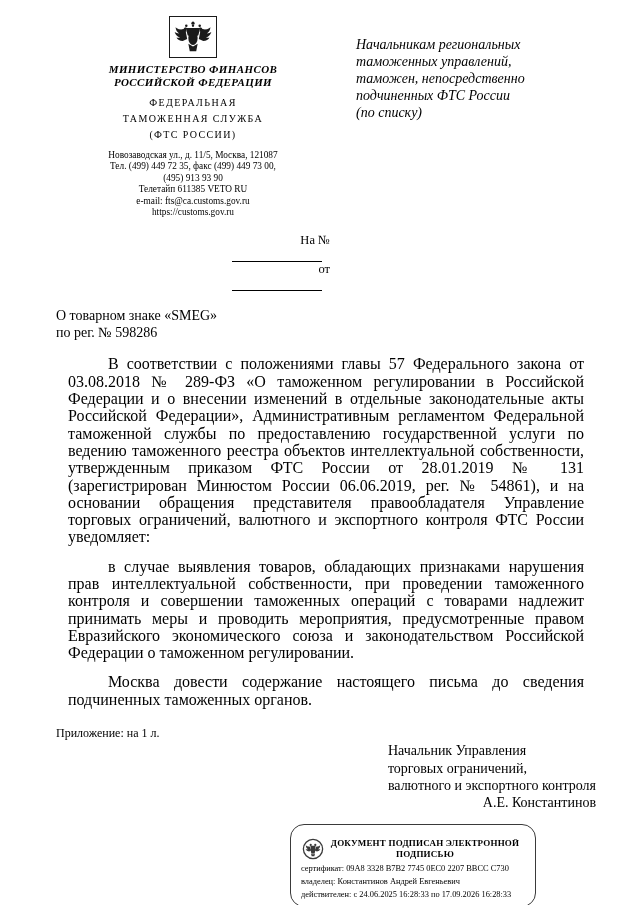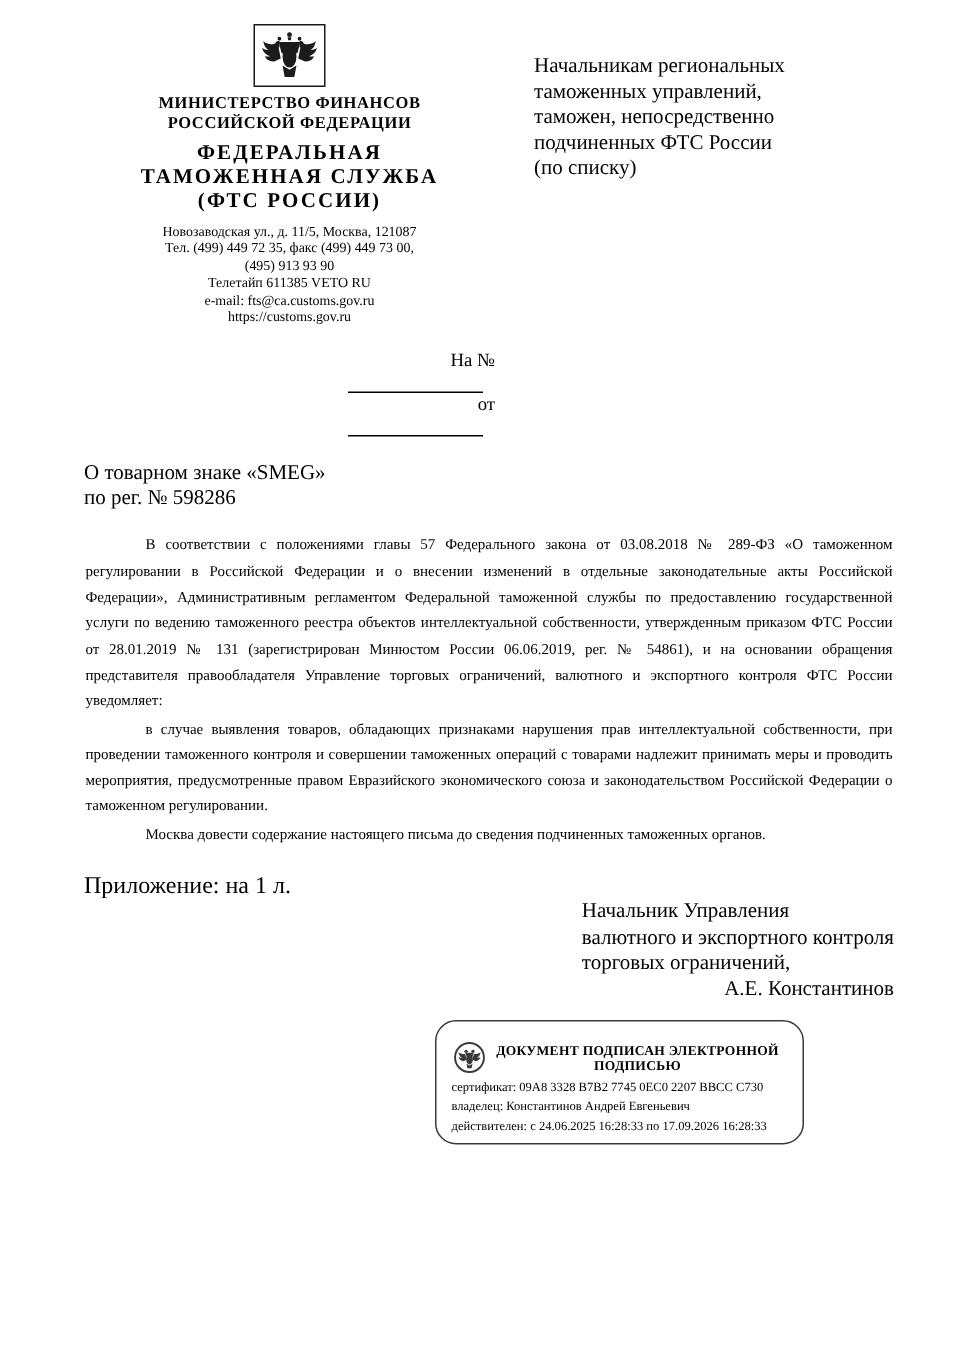--- a/index.html
+++ b/index.html
@@ -18,7 +18,7 @@
   
   .header { display: flex; align-items: flex-start; }
   .letterhead { width: 274px; flex-shrink: 0; text-align: center; }
-  .recipient { margin-left: 26px; padding-top: 20px; font-size: 14px; line-height: 17px; text-align: left; }
+  .recipient { margin-left: 26px; padding-top: 20px; font-size: 14px; line-height: 17px; text-align: left; font-style: italic; }
 
   .emblem {
     width: 48px; height: 42px;

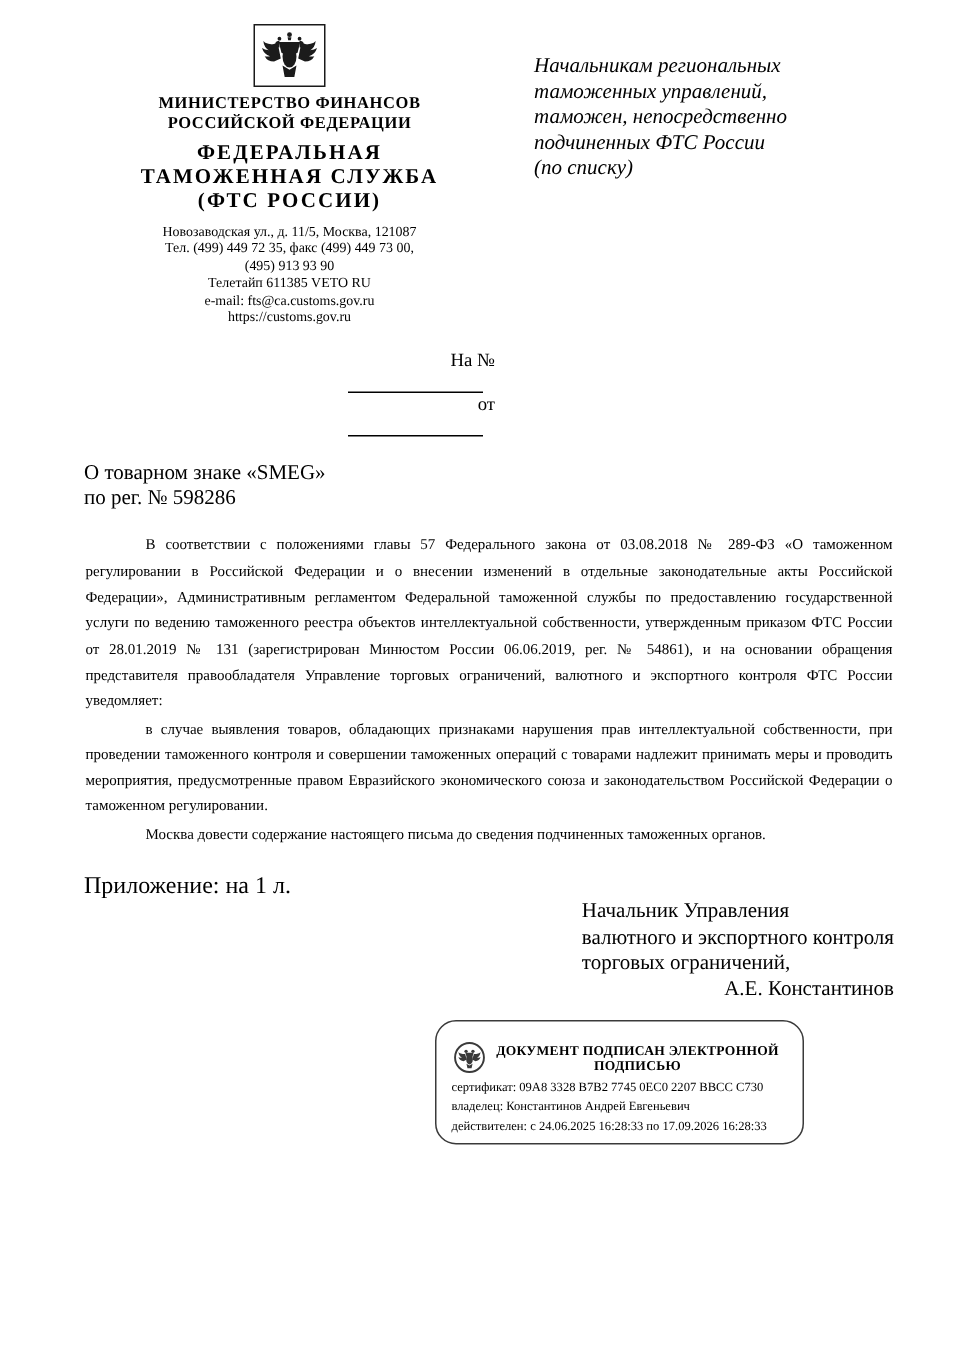--- a/index.html
+++ b/index.html
@@ -27,7 +27,7 @@
     display: flex; align-items: center; justify-content: center;
     padding: 2px;
   }
-  .ministry { font-weight: bold; font-size: 11px; line-height: 13px; letter-spacing: .4px; }
+  .ministry { font-weight: bold; font-size: 11px; line-height: 13px; letter-spacing: .4px; font-style: italic; }
   .agency   { font-weight: bold; font-size: 14px; line-height: 16px; letter-spacing: 1.4px; margin-top: 6px; }
   .contact  { font-size: 9.3px; line-height: 11.4px; margin-top: 7px; }
 

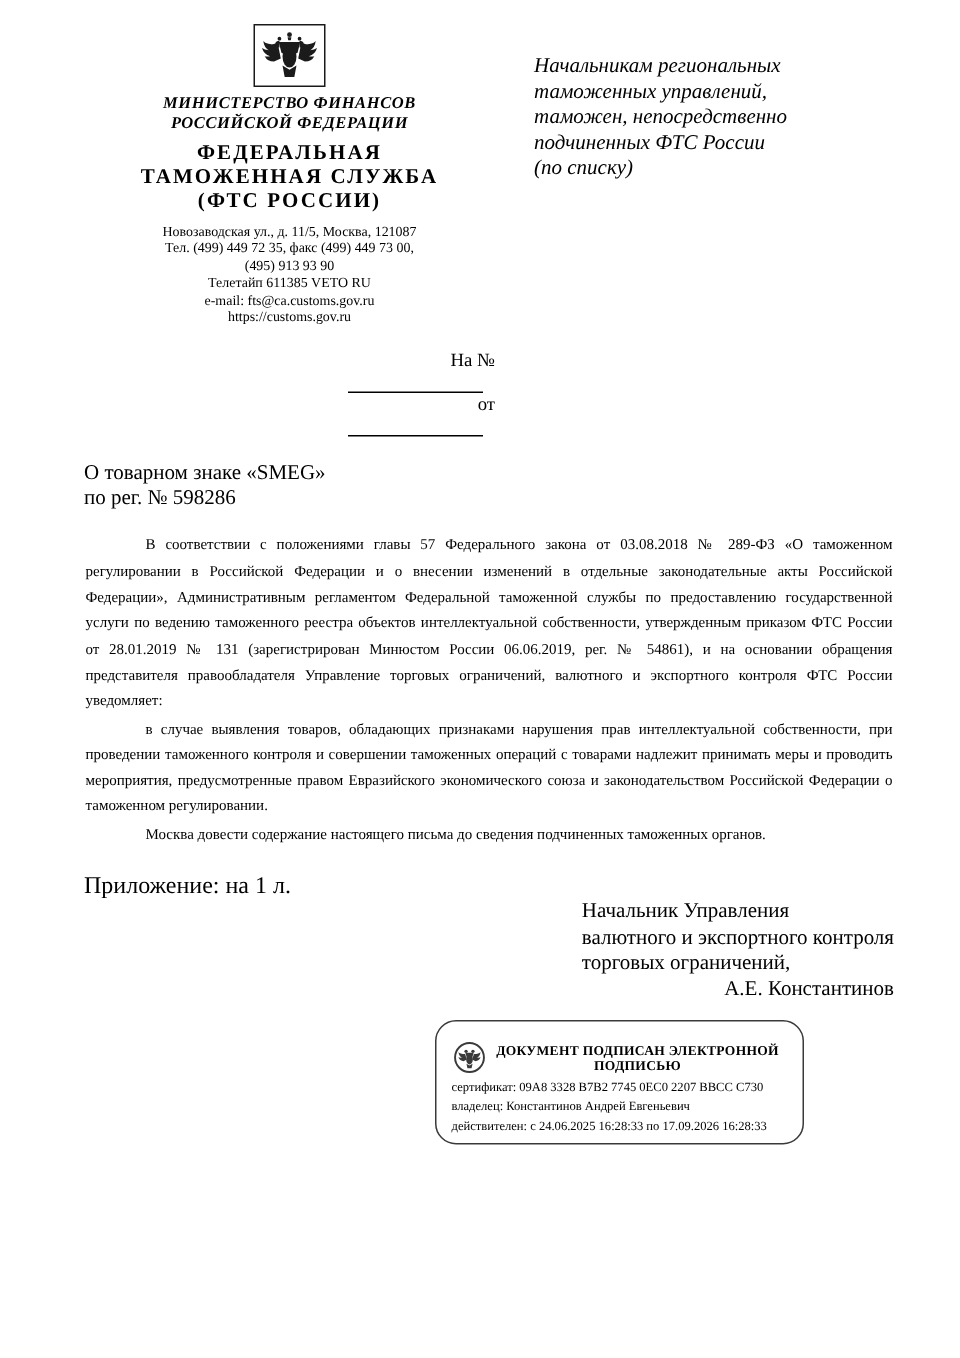--- a/index.html
+++ b/index.html
@@ -28,7 +28,7 @@
     padding: 2px;
   }
   .ministry { font-weight: bold; font-size: 11px; line-height: 13px; letter-spacing: .4px; font-style: italic; }
-  .agency   { font-weight: bold; font-size: 14px; line-height: 16px; letter-spacing: 1.4px; margin-top: 6px; }
+  .agency   { font-weight: normal; font-size: 10px; line-height: 16px; letter-spacing: 1.4px; margin-top: 6px; }
   .contact  { font-size: 9.3px; line-height: 11.4px; margin-top: 7px; }
 
   .dn-row { margin-top: 11px; display: flex; justify-content: center; align-items: flex-end; font-size: 12.5px; }

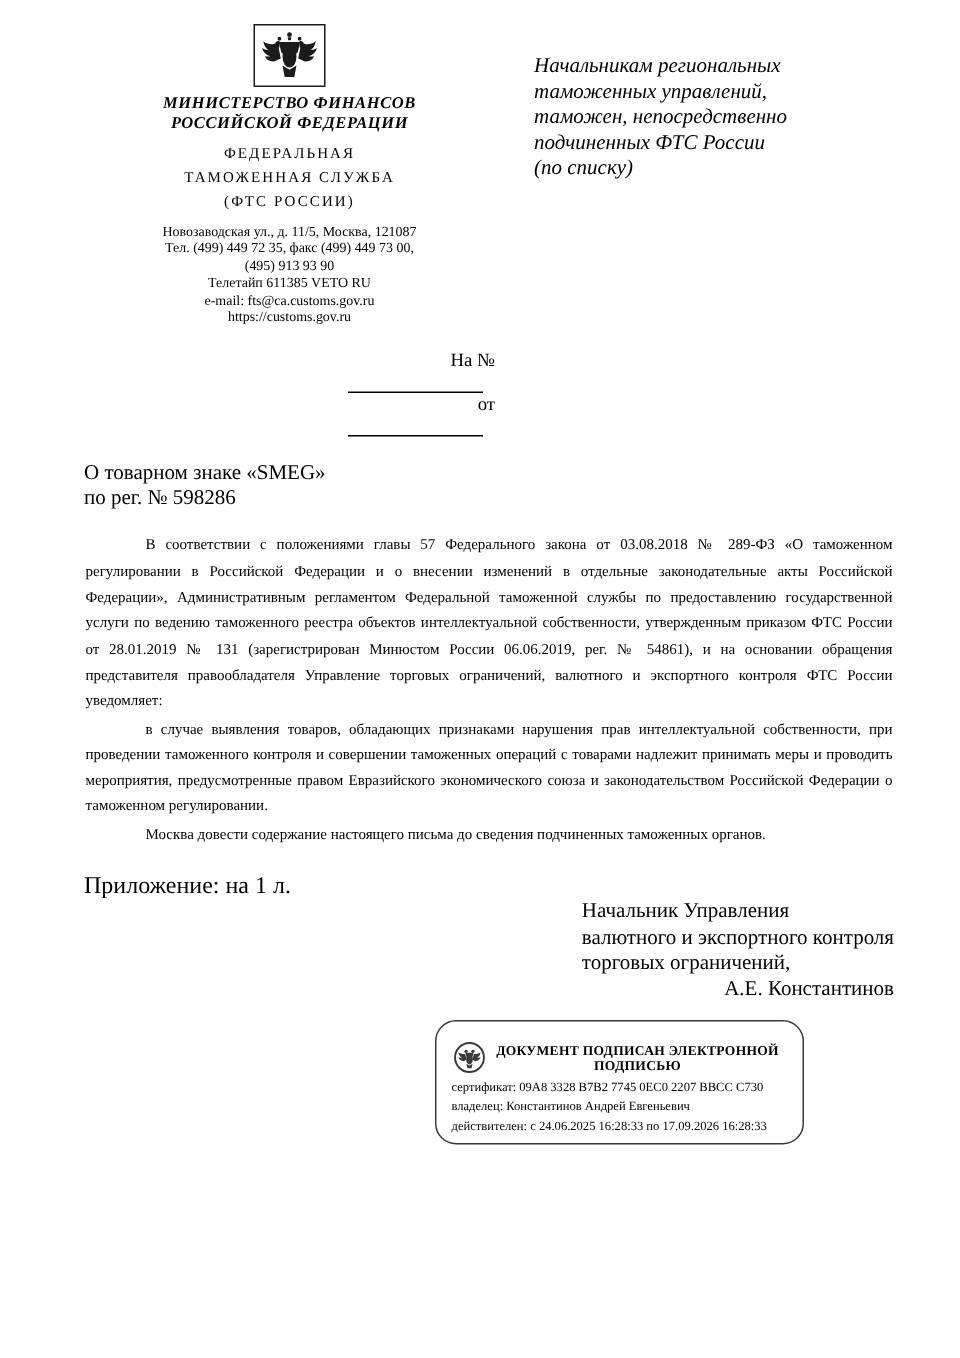--- a/index.html
+++ b/index.html
@@ -47,8 +47,8 @@
   
   .body { margin-top: 14px; }
   .body p {
-    margin: 1px;
-    font-size: 10px;
+    margin: 12px;
+    font-size: 16px;
     line-height: 17.3px;
     text-align: justify;
     text-indent: 40px;

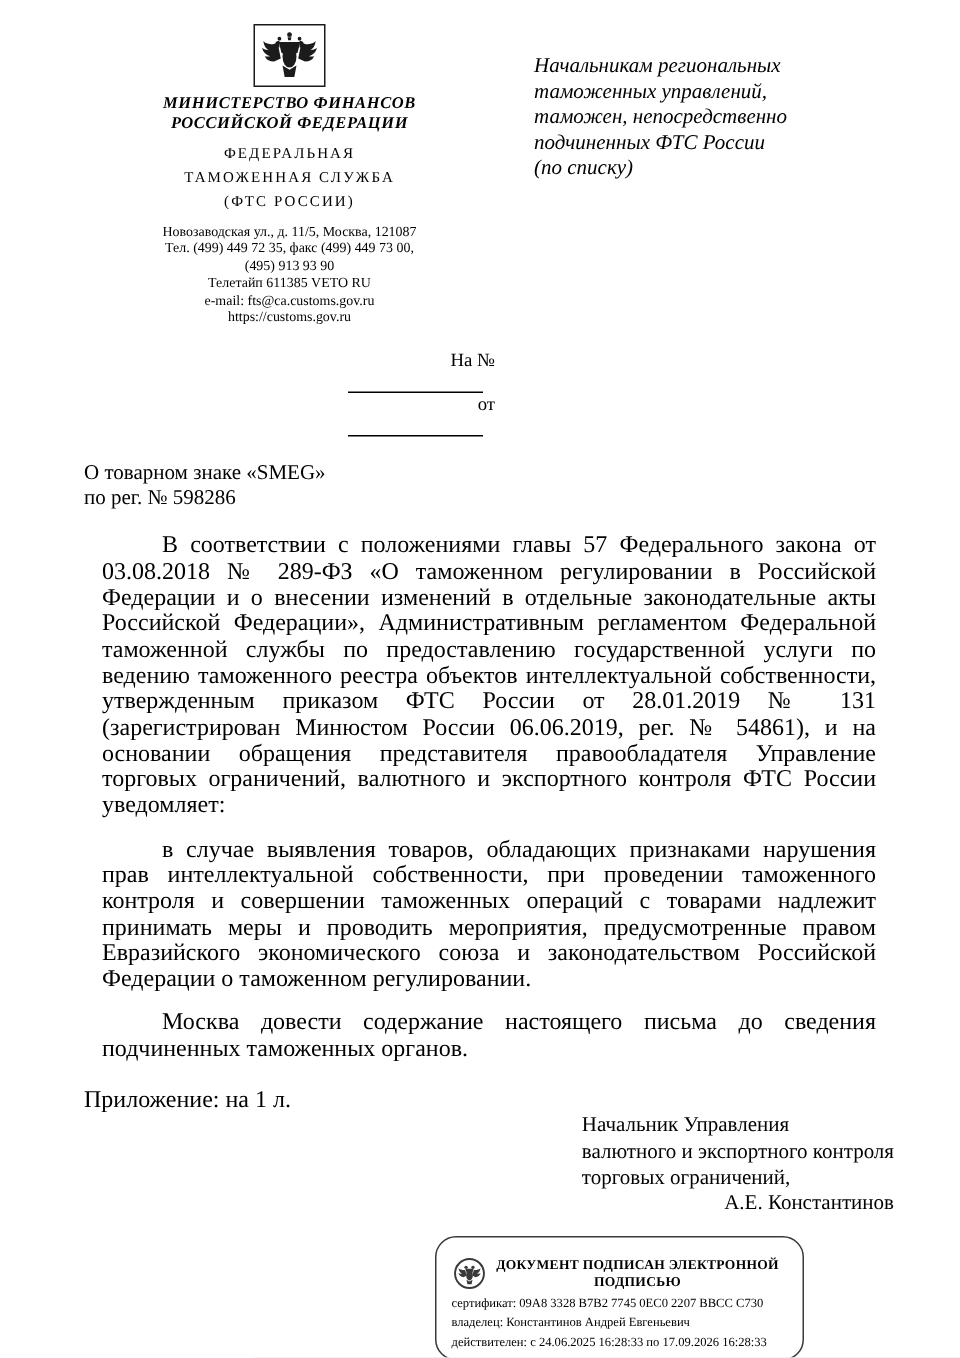--- a/index.html
+++ b/index.html
@@ -54,7 +54,7 @@
     text-indent: 40px;
   }
 
-  .attachment { margin-top: 17px; font-size: 16px; line-height: 17.3px; }
+  .attachment { margin-top: 17px; font-size: 12px; line-height: 17.3px; }
 
   
   .signature { display: flex; align-items: flex-end; font-size: 14px; line-height: 17.3px; flex-direction: column; }

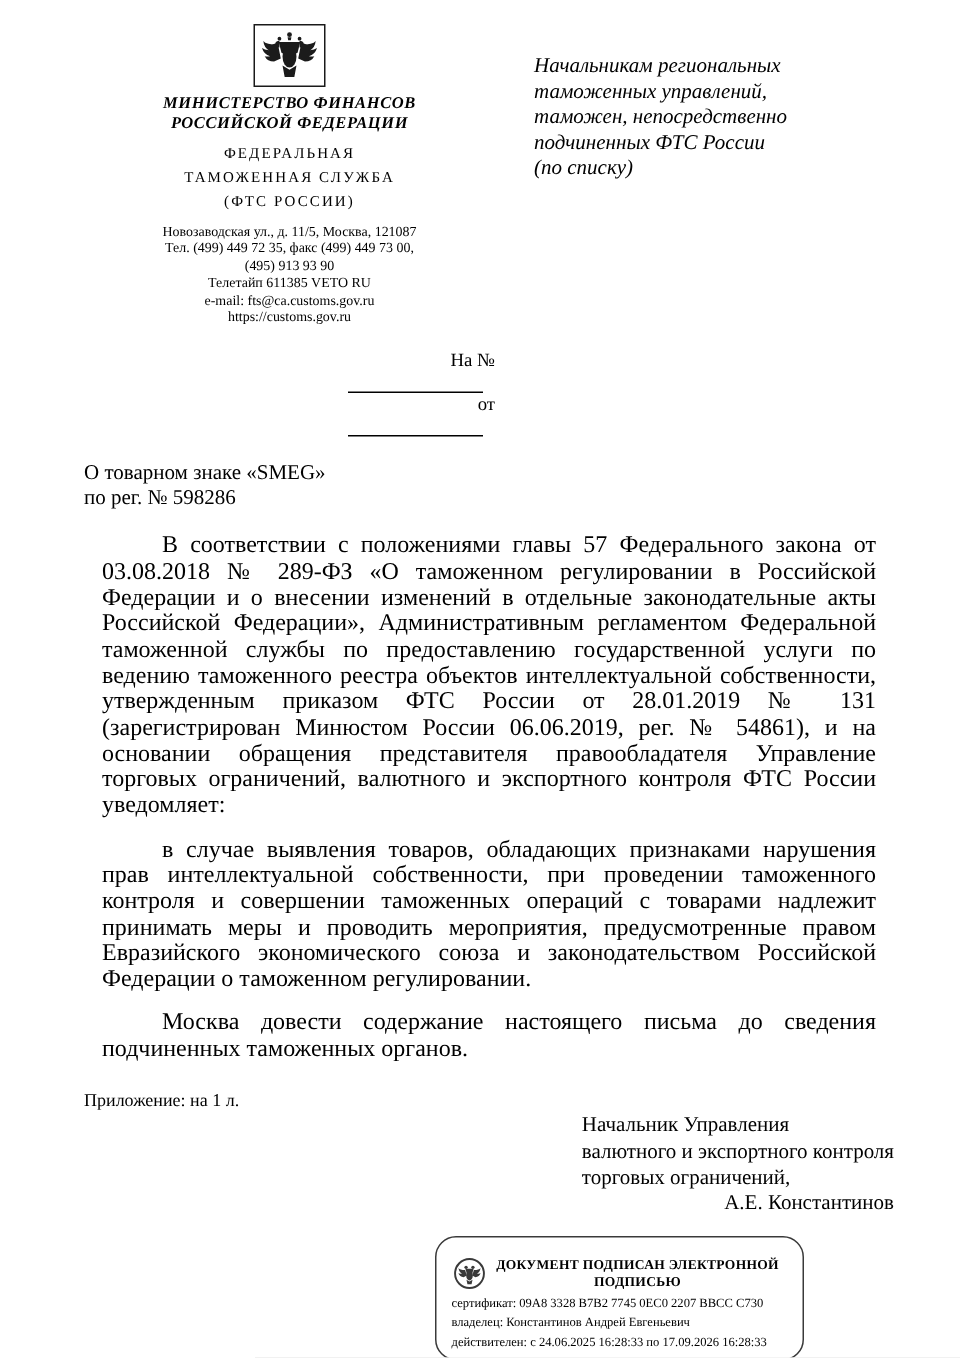--- a/index.html
+++ b/index.html
@@ -157,8 +157,8 @@
   <div class="signature">
     <div class="sig-position">
       <div>Начальник Управления</div>
+      <div>торговых ограничений,</div>
       <div>валютного и экспортного контроля</div>
-      <div>торговых ограничений,</div>
     </div>
     <div class="sig-name">А.Е. Константинов</div>
   </div>

